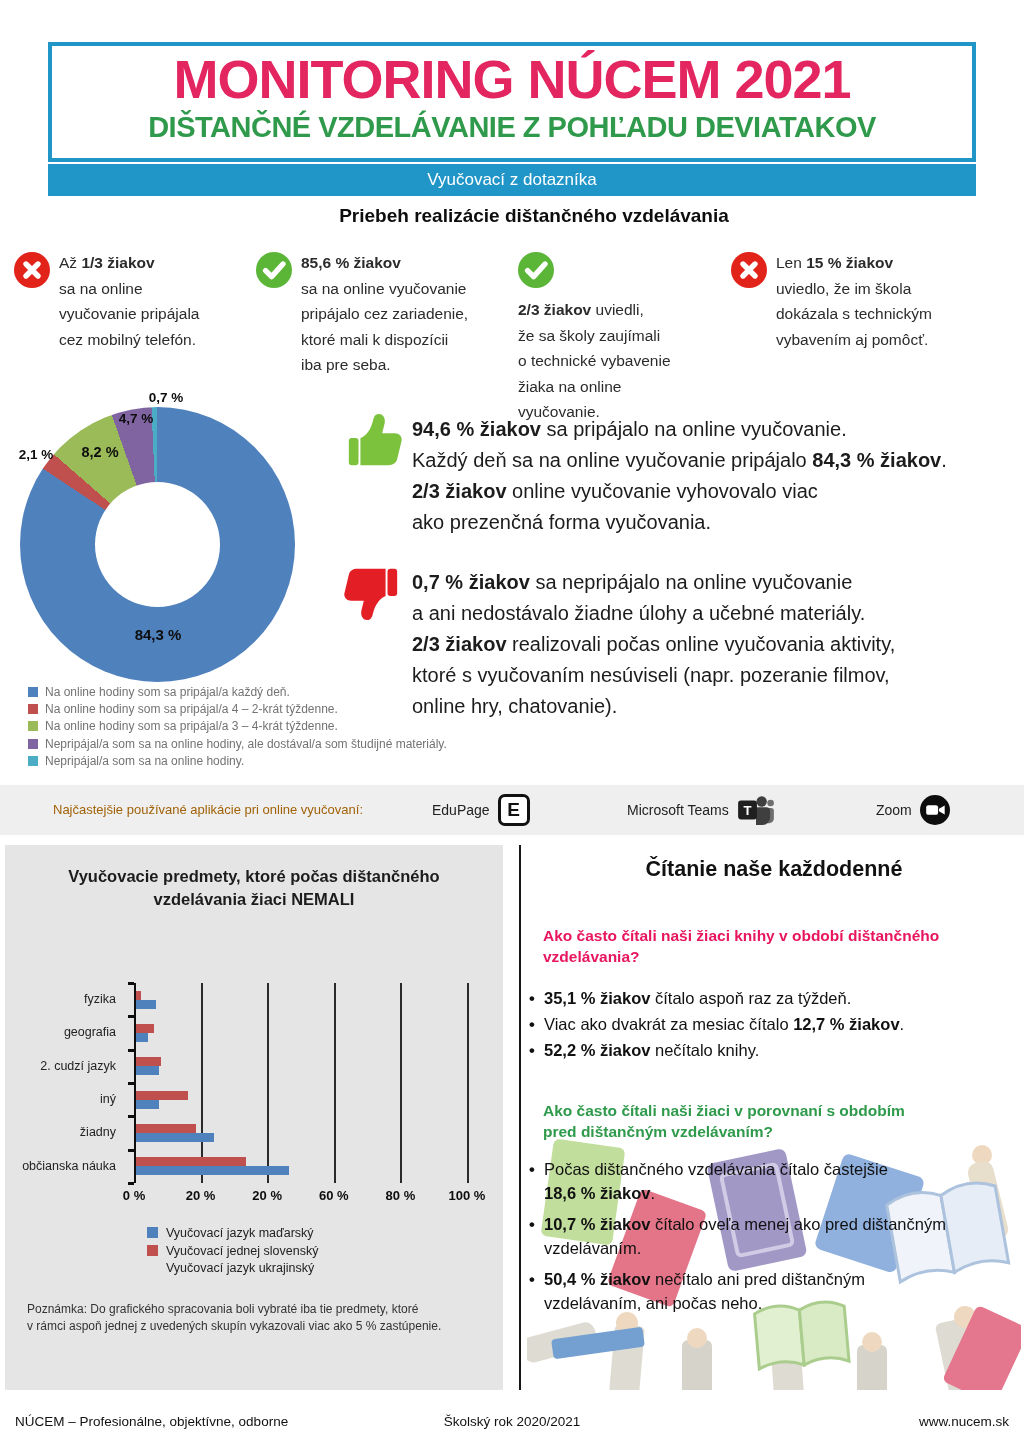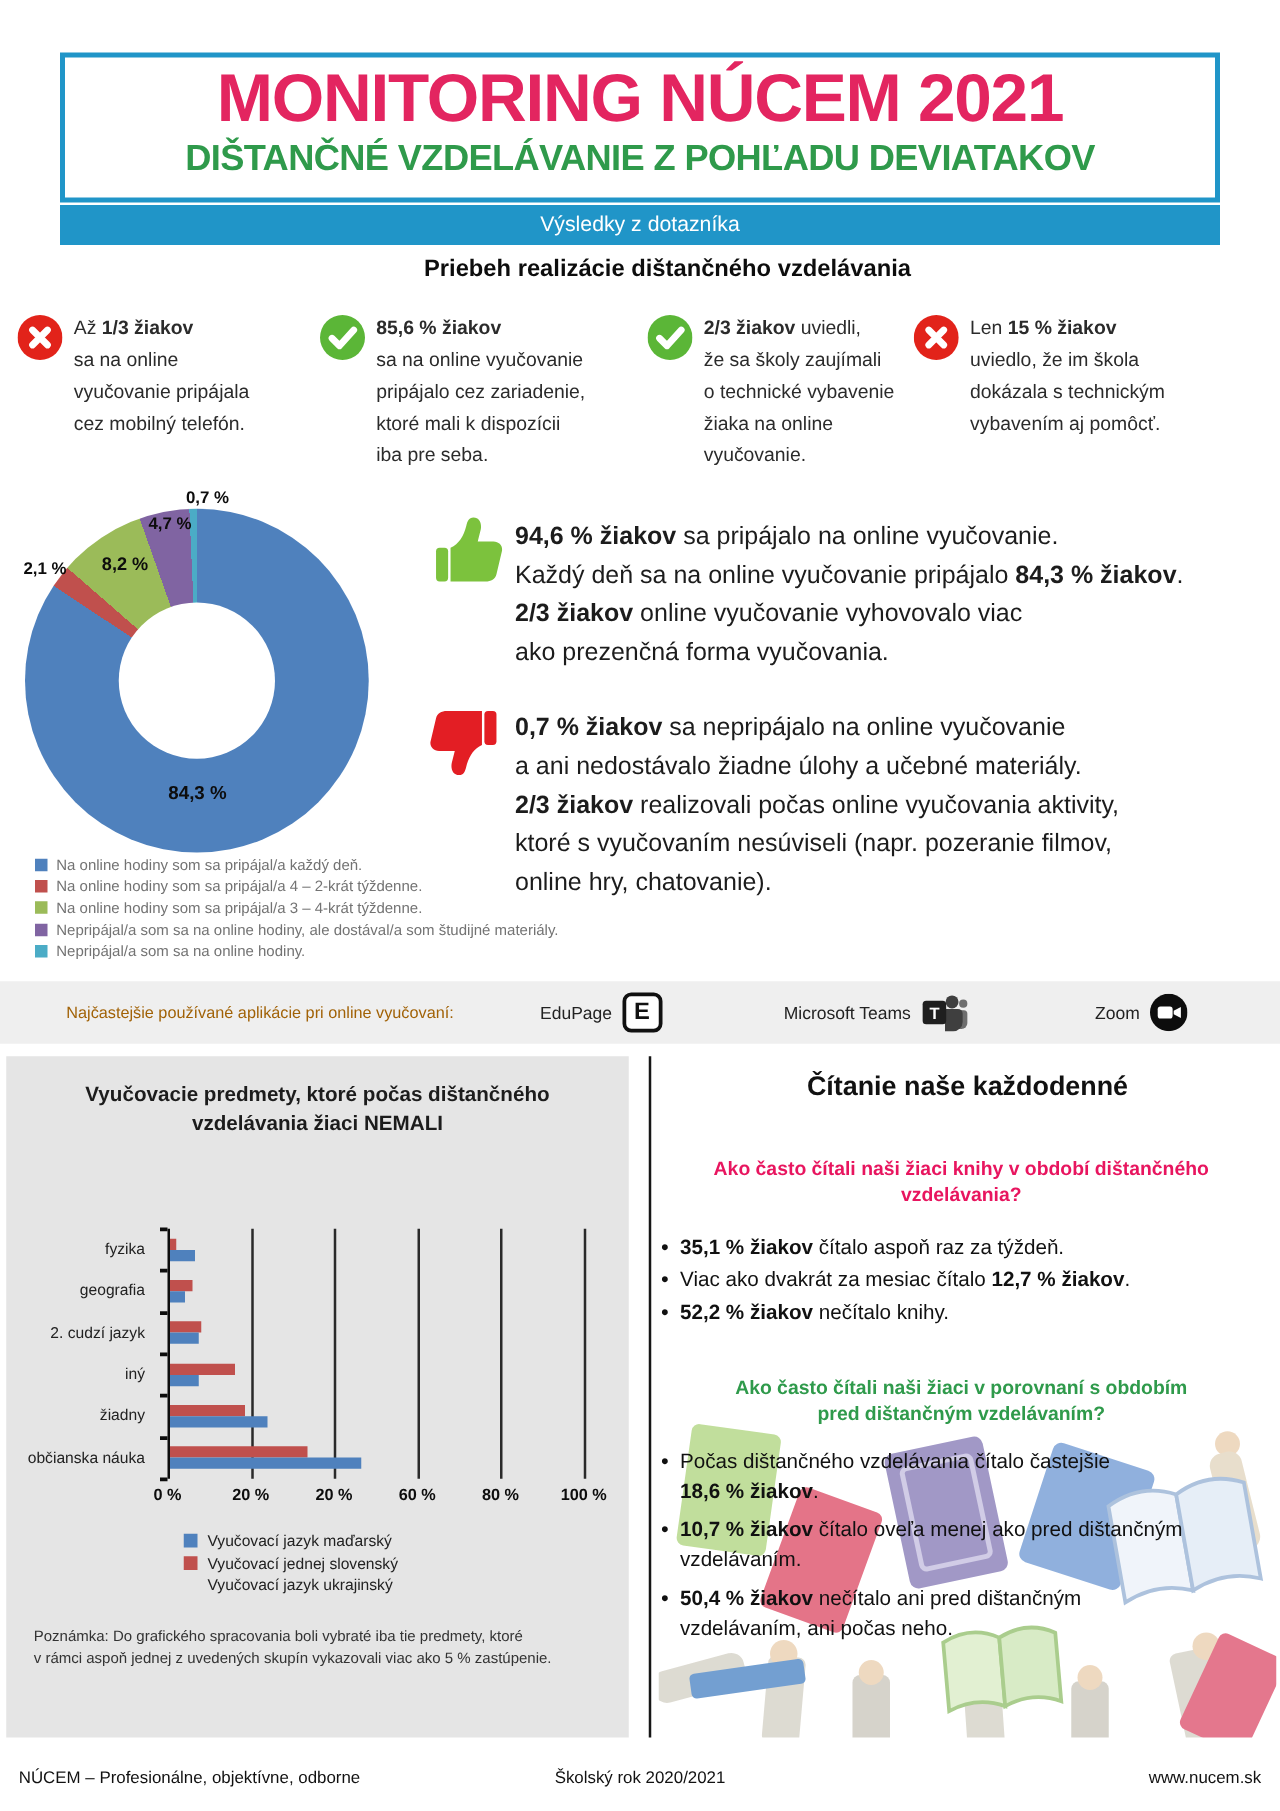--- a/index.html
+++ b/index.html
@@ -102,7 +102,7 @@
     <h1 class="main-title">MONITORING NÚCEM 2021</h1>
     <h2 class="sub-title">DIŠTANČNÉ VZDELÁVANIE Z POHĽADU DEVIATAKOV</h2>
   </div>
-  <div class="banner">Výsledky z dotazníka</div>
+  <div class="banner">Vyučovací z dotazníka</div>
 
   <div class="section-title">Priebeh realizácie dištančného vzdelávania</div>
 

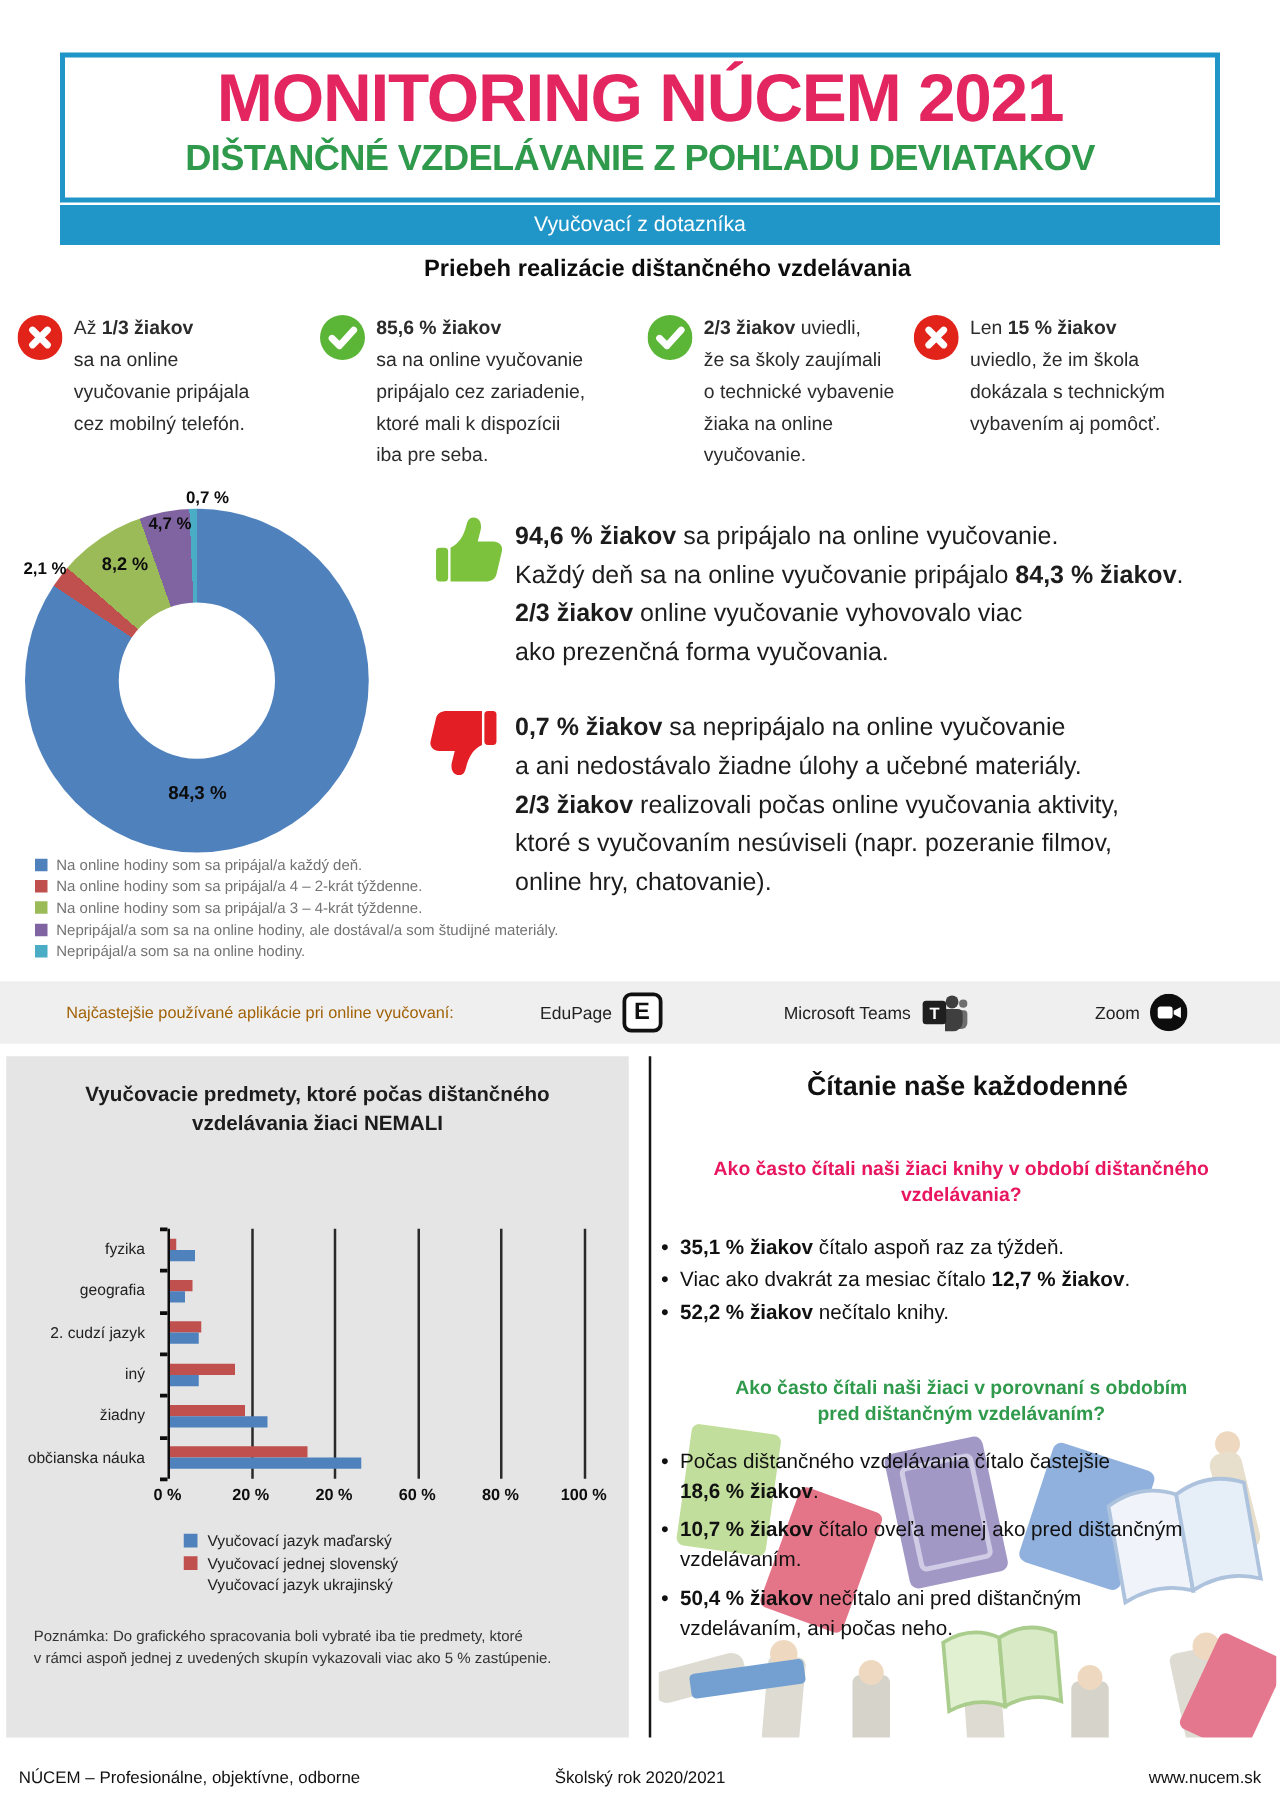--- a/index.html
+++ b/index.html
@@ -20,7 +20,7 @@
   
   .stat{position:absolute;top:250px;display:flex;gap:9px;align-items:flex-start;}
   #stat-1{left:14px;width:232px;} #stat-2{left:256px;width:252px;}
-  #stat-3{left:518px;width:242px;} #stat-4{left:731px;width:246px;}
+  #stat-3{left:518px;width:242px;flex-direction:column;} #stat-4{left:731px;width:246px;}
   .stat-icon{flex:0 0 36px;width:36px;height:36px;margin-top:2px;}
   .stat-text{font-size:15.5px;line-height:25.5px;color:#2b2b2b;}
 

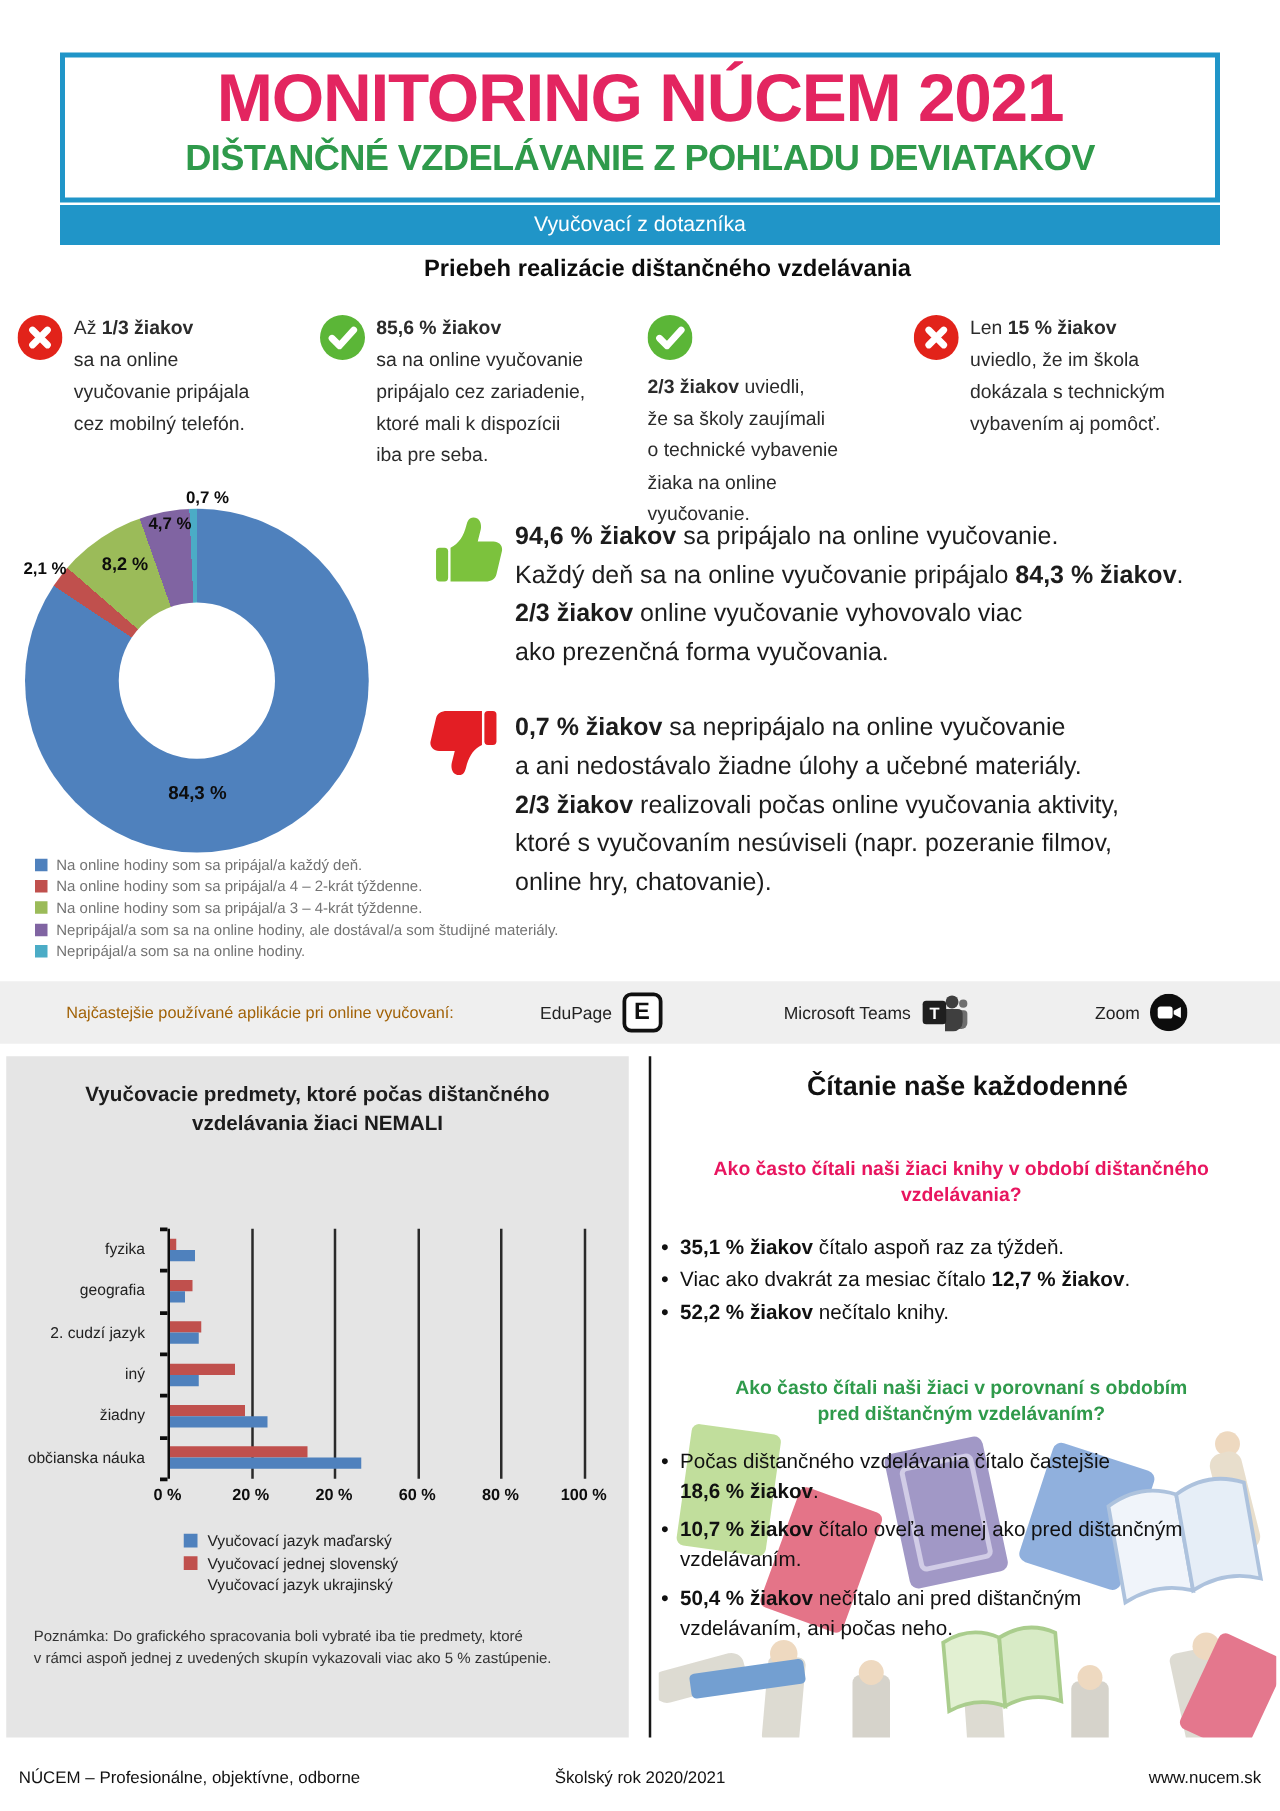--- a/index.html
+++ b/index.html
@@ -77,7 +77,7 @@
   .reading-panel{position:absolute;left:527px;top:845px;width:494px;height:545px;background:#fff;}
   .reading-title{position:absolute;z-index:1;left:0;top:12px;width:100%;text-align:center;
                  font-size:21.5px;font-weight:800;color:#111;}
-  .question{position:absolute;z-index:1;left:2px;width:480px;font-size:15.5px;font-weight:800;line-height:21px;text-align:center;}
+  .question{position:absolute;z-index:1;left:16px;width:480px;font-size:15.5px;font-weight:800;line-height:21px;}
   #q1{top:80px;color:#e8155f;} #q2{top:255px;color:#2f9a4b;}
   .bullets{position:absolute;z-index:1;left:2px;width:488px;}
   #bullets-1{top:140px;} #bullets-2{top:312px;}

